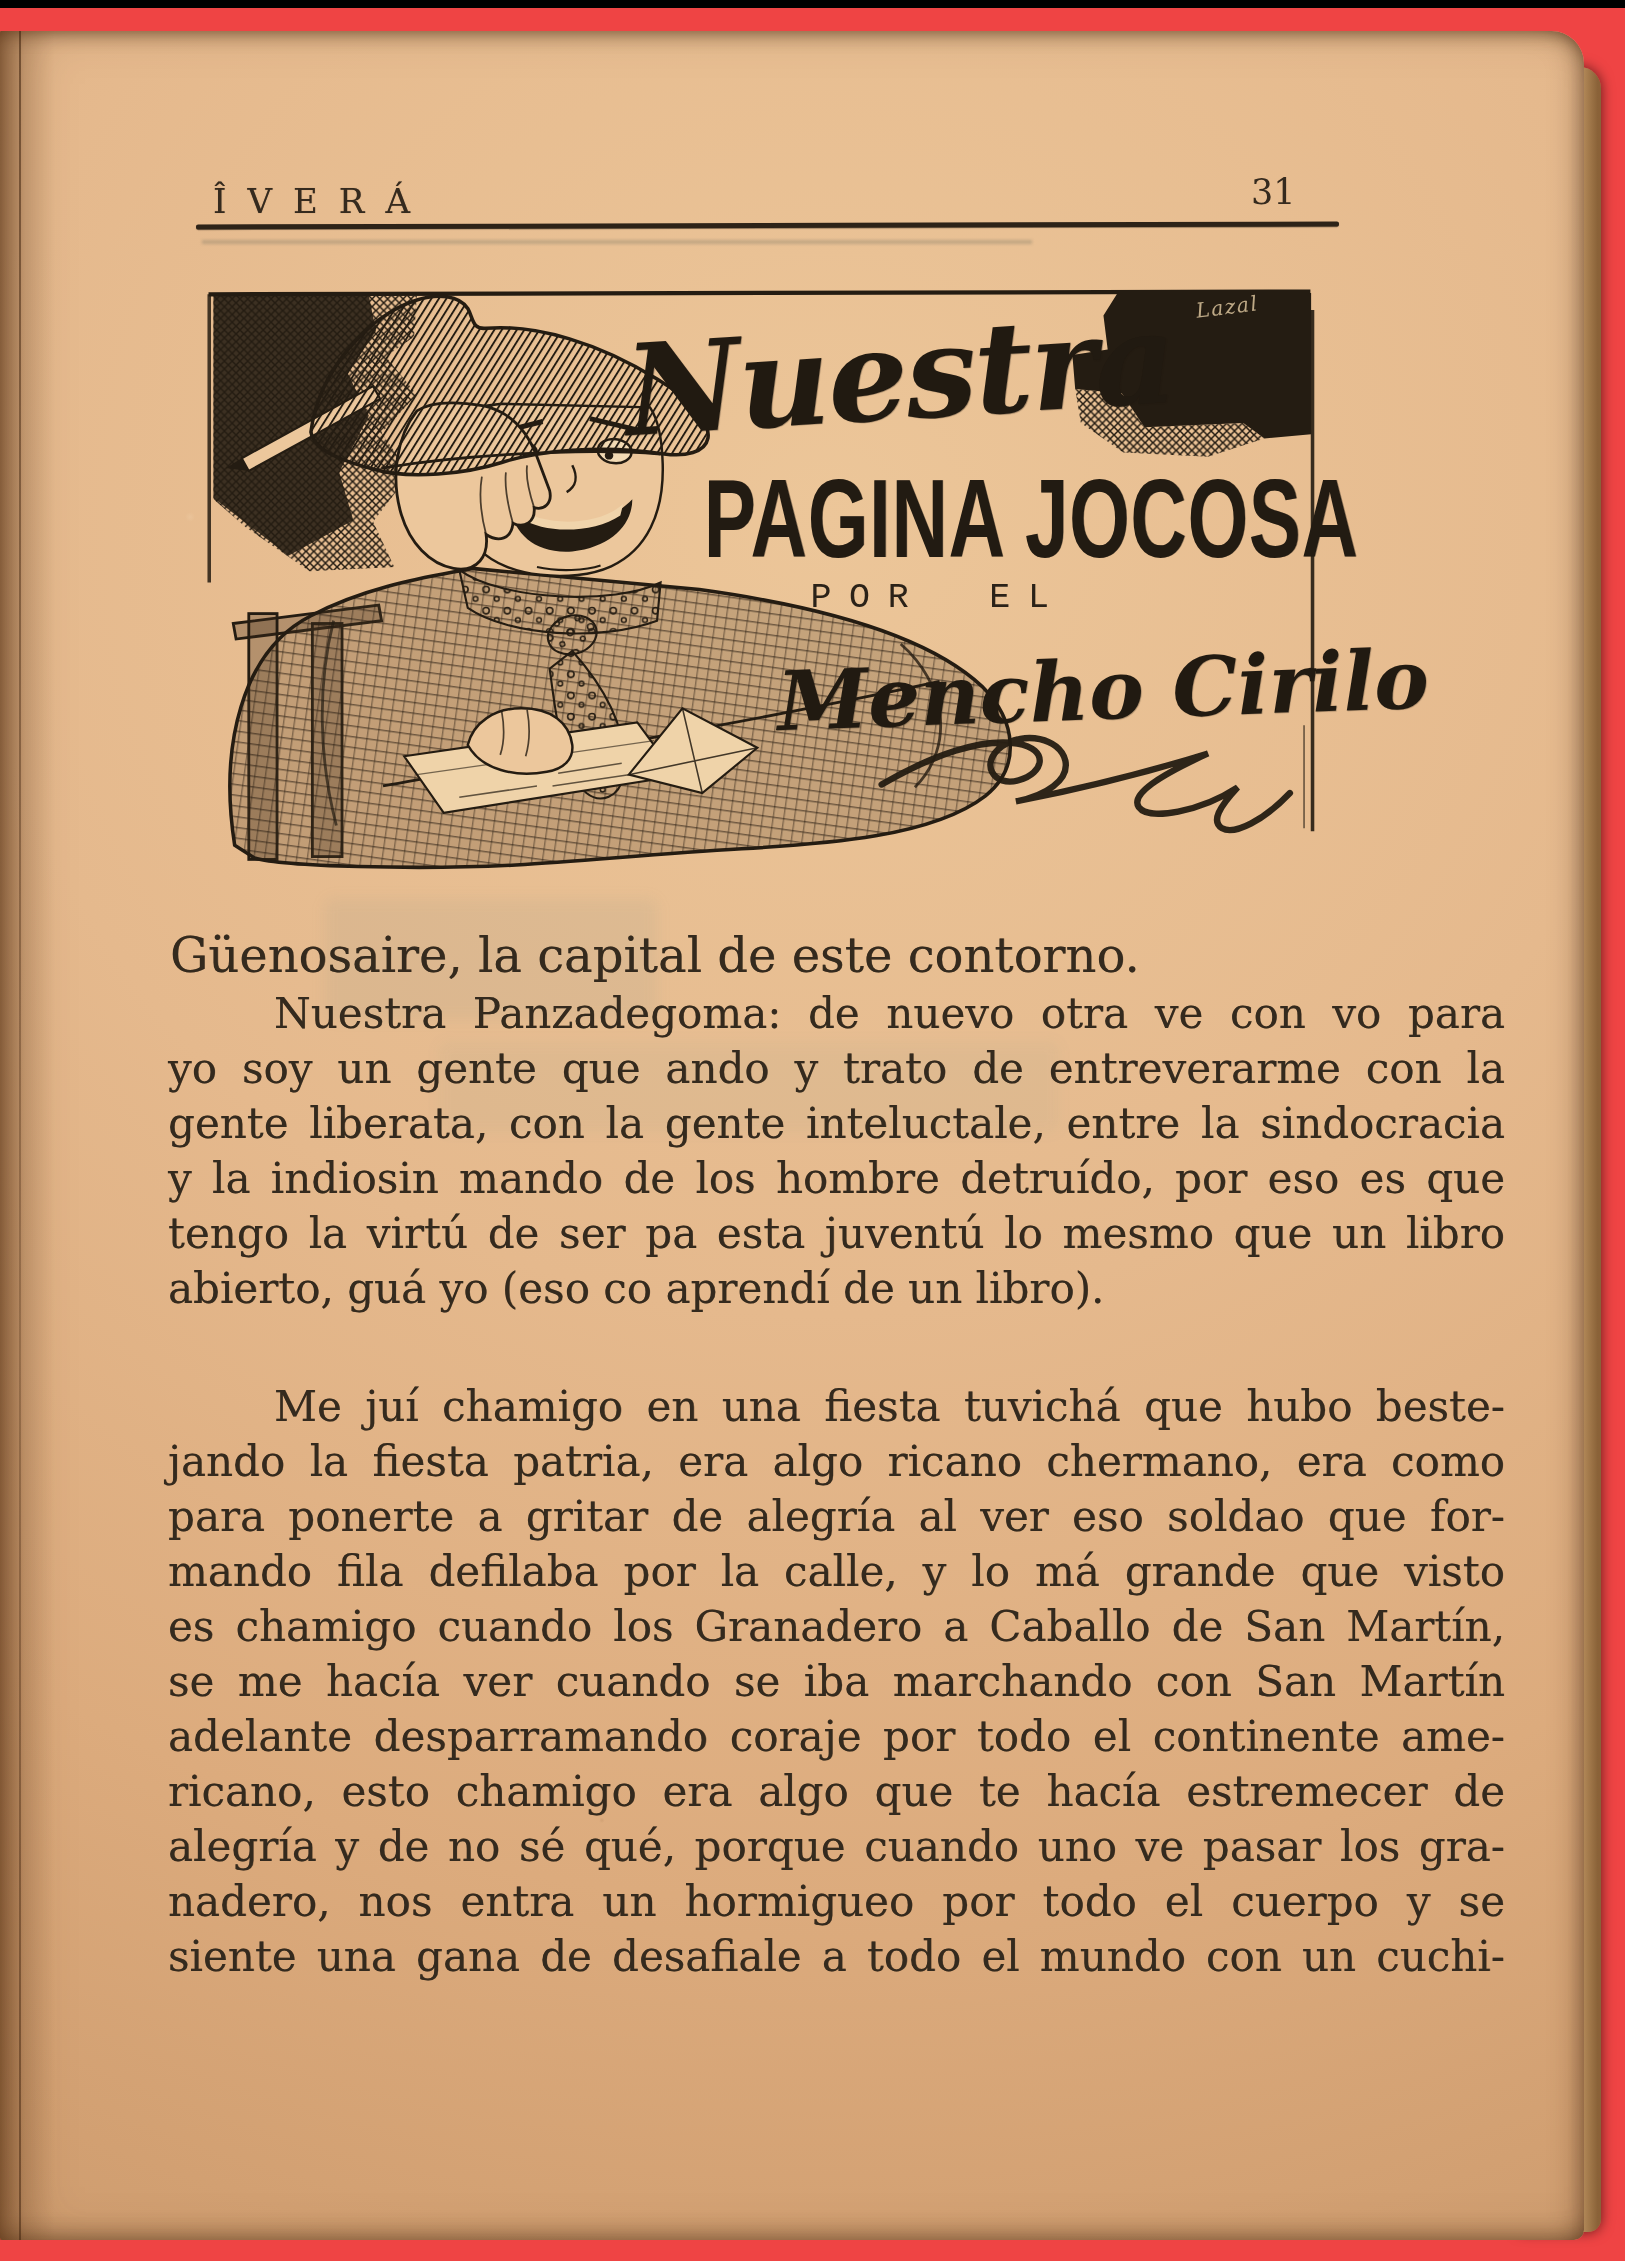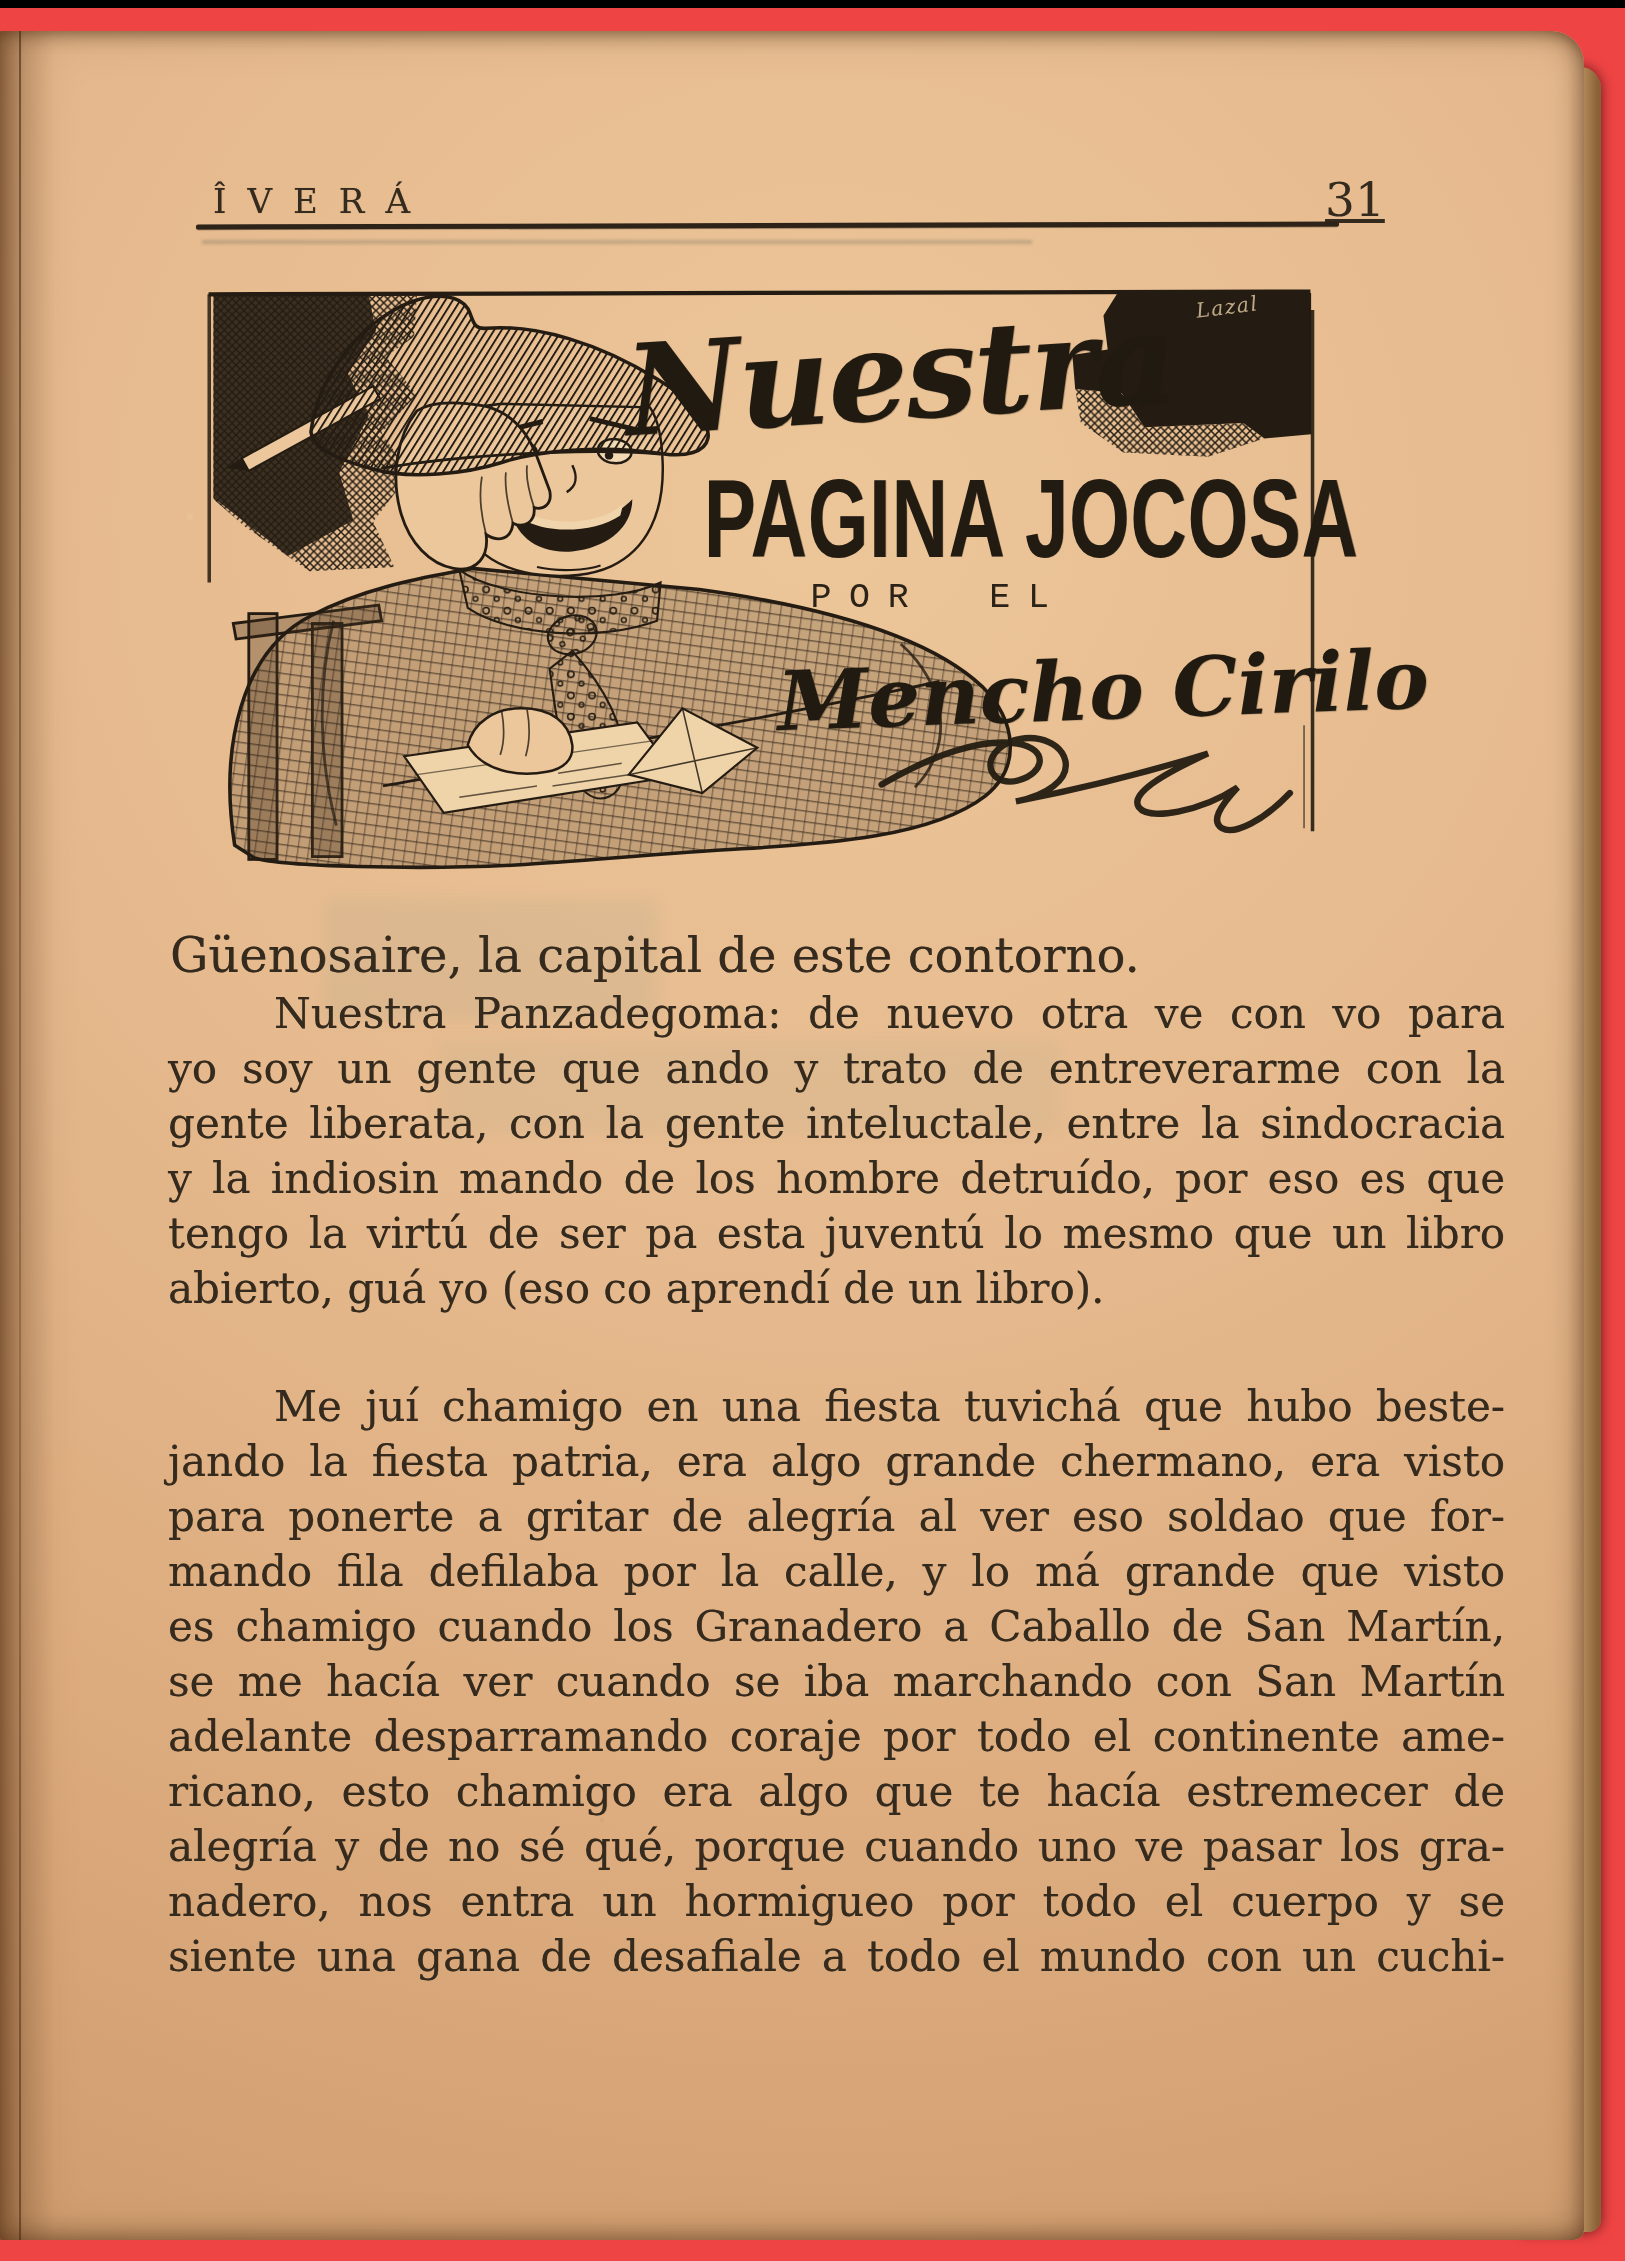--- a/index.html
+++ b/index.html
@@ -32,7 +32,7 @@
   
   .journal{position:absolute;left:213px;top:150px;font-size:34px;letter-spacing:21px;
            color:#352a1e;text-shadow:0 0 0.7px rgba(53,42,30,.5);}
-  .pagenum{position:absolute;left:1325px;top:141px;font-size:47px;color:#352a1e;text-decoration:underline;}
+  .pagenum{position:absolute;left:1251px;top:141px;font-size:35px;color:#352a1e;}
   .rule{position:absolute;left:196px;top:192px;width:1143px;height:5px;background:#2d2318;
         transform:rotate(-.15deg);border-radius:2.1px;box-shadow:0 0.7px 0.7px rgba(45,35,24,.5);}
   .rule-echo{position:absolute;left:202px;top:209px;width:830px;height:3.5px;

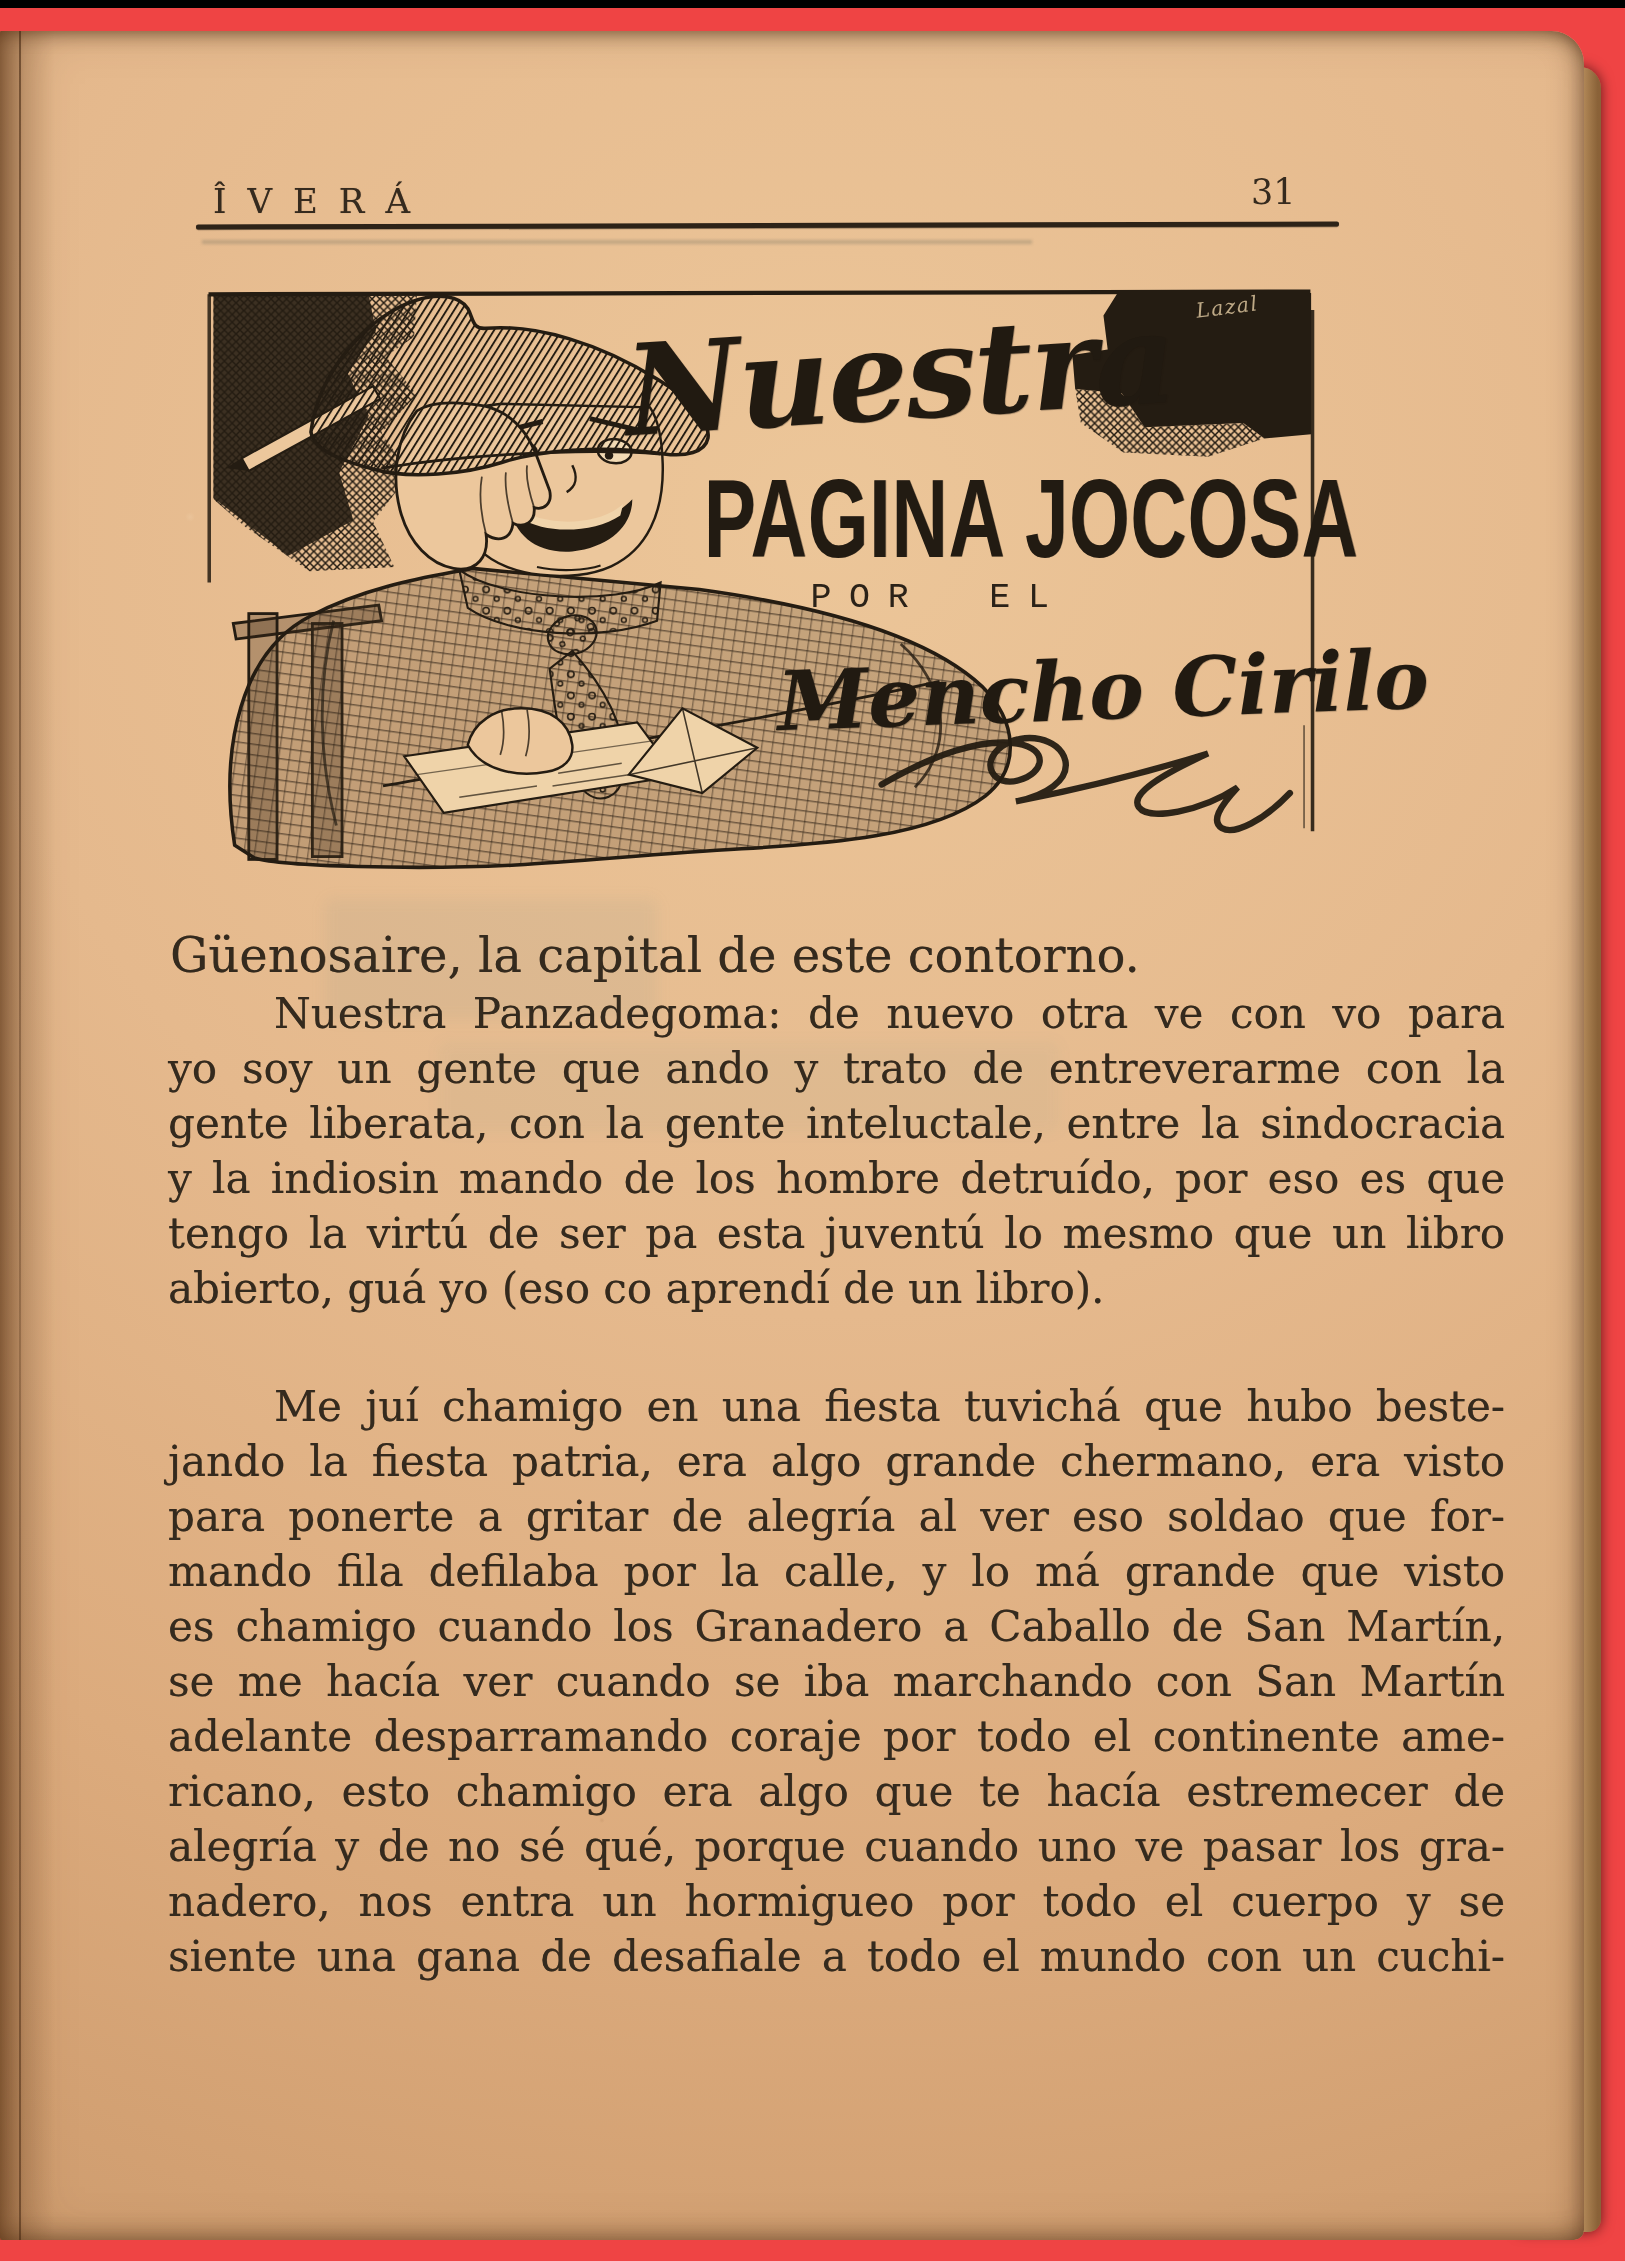--- a/index.html
+++ b/index.html
@@ -196,7 +196,7 @@
       </div>
     <div class="para para-2">
         <div class="line">Me juí chamigo en una fiesta tuvichá que hubo beste-</div>
-        <div class="line">jando la fiesta patria, era algo grande chermano, era visto</div>
+        <div class="line">jando la fiesta patria, era algo ricano chermano, era como</div>
         <div class="line">para ponerte a gritar de alegría al ver eso soldao que for-</div>
         <div class="line">mando fila defilaba por la calle, y lo má grande que visto</div>
         <div class="line">es chamigo cuando los Granadero a Caballo de San Martín,</div>

